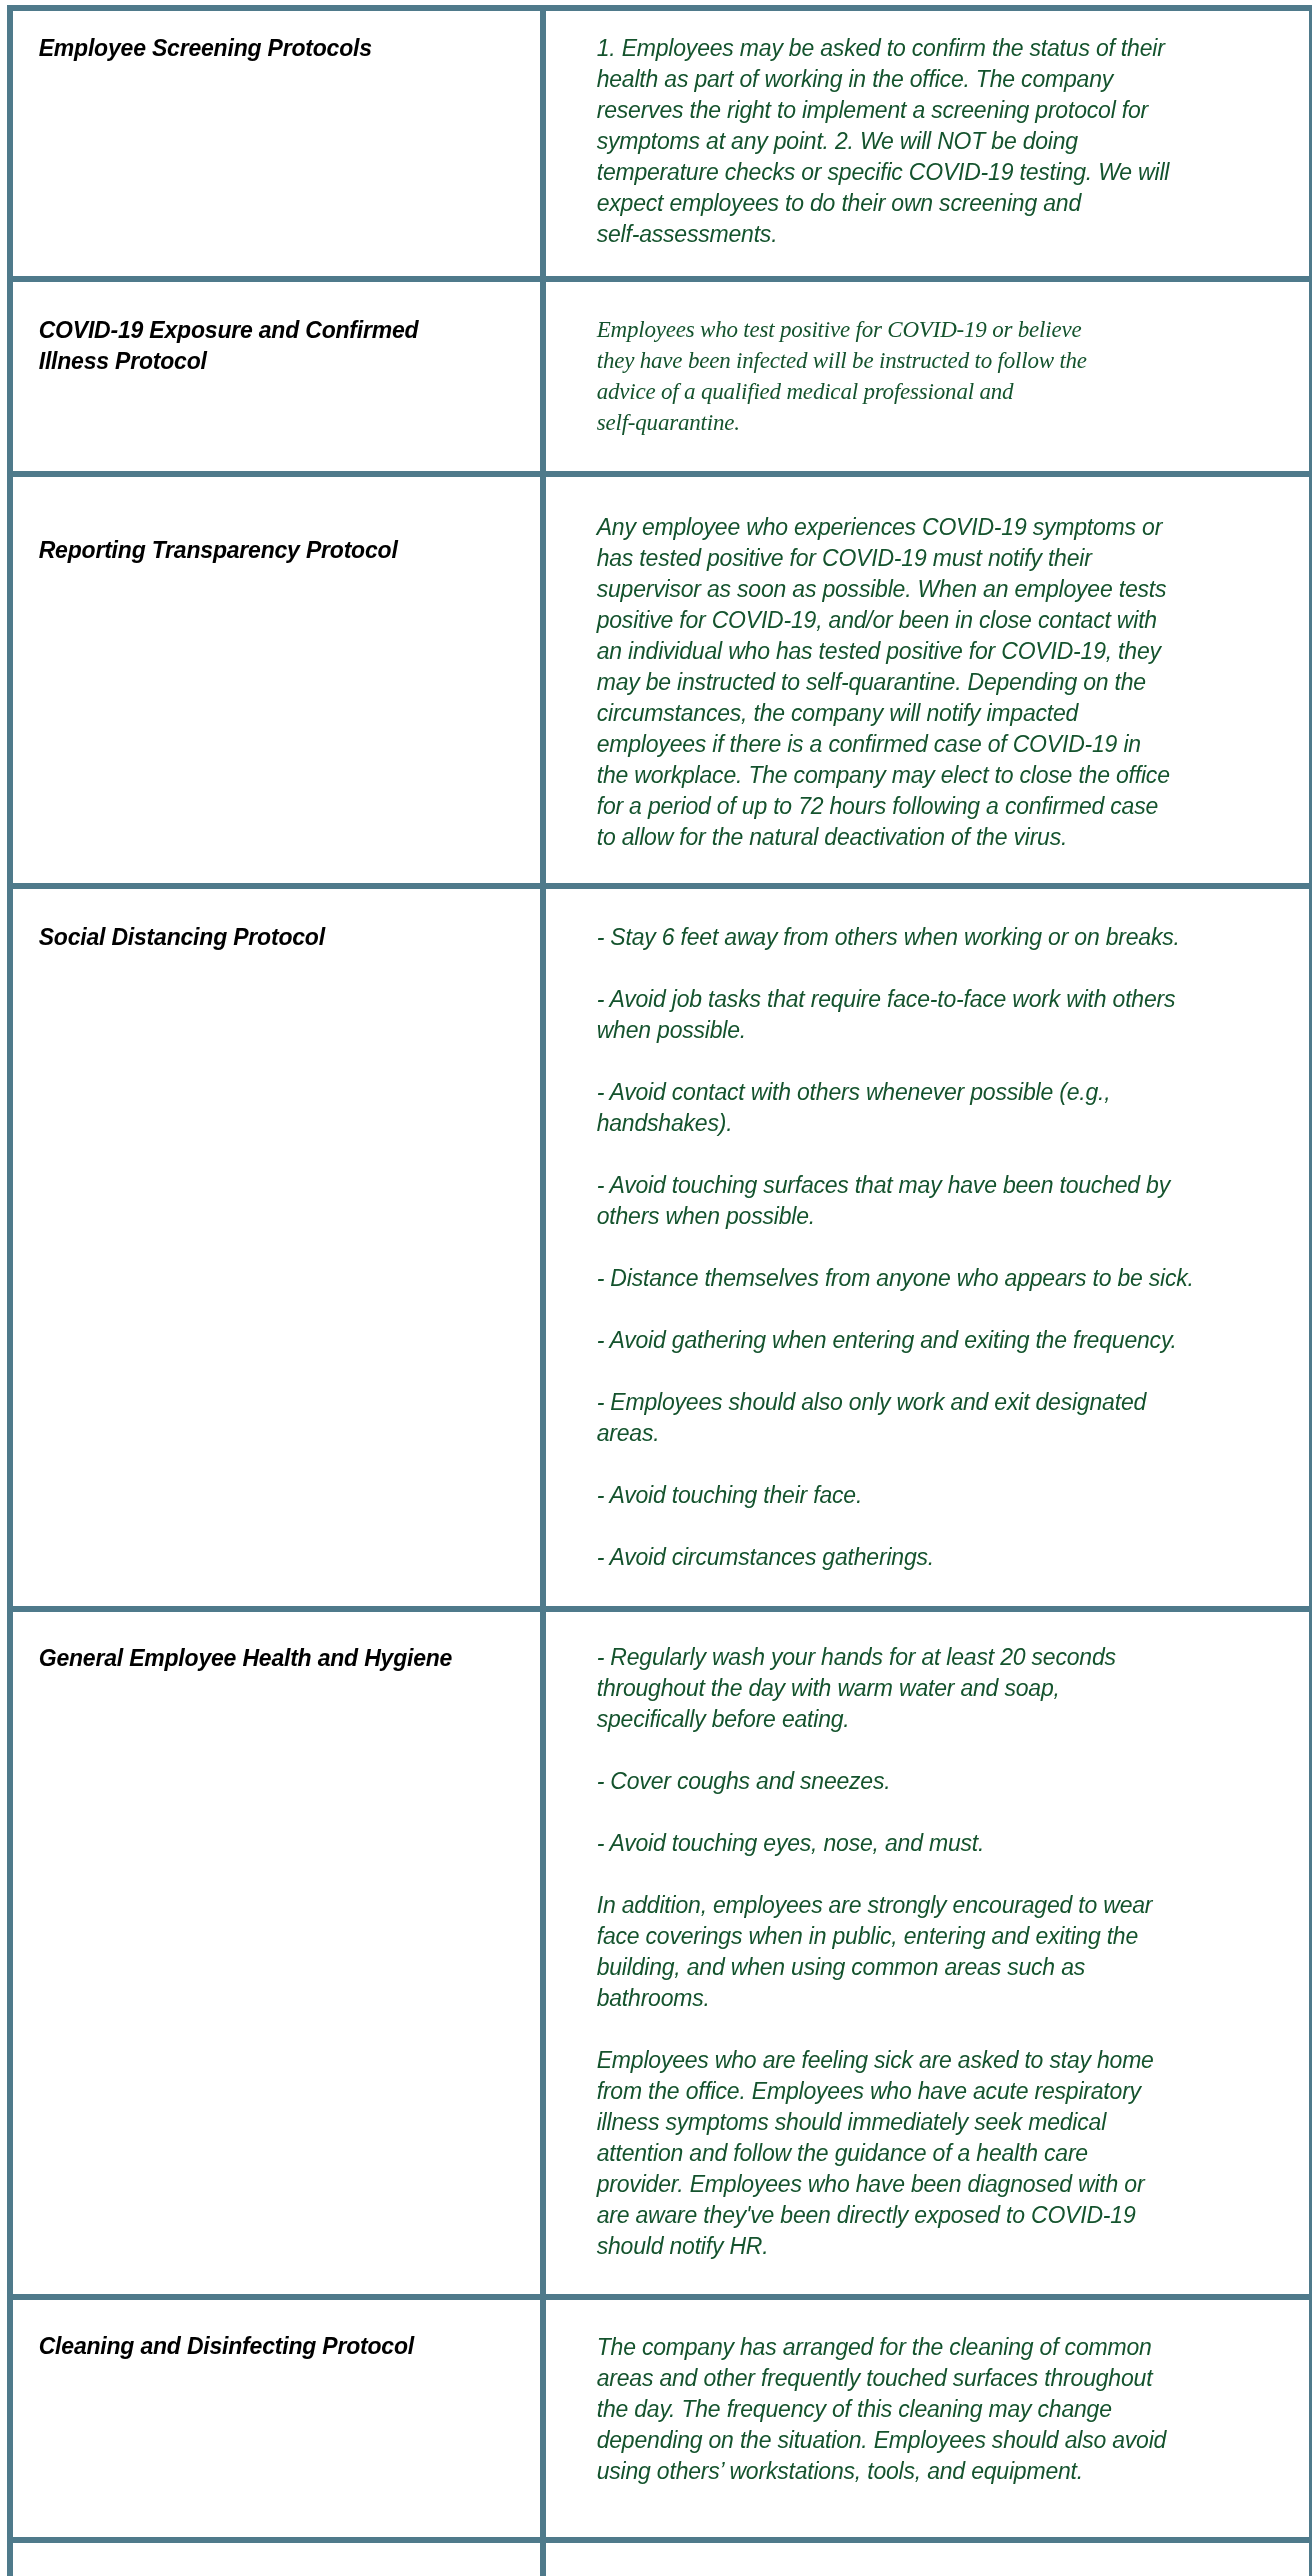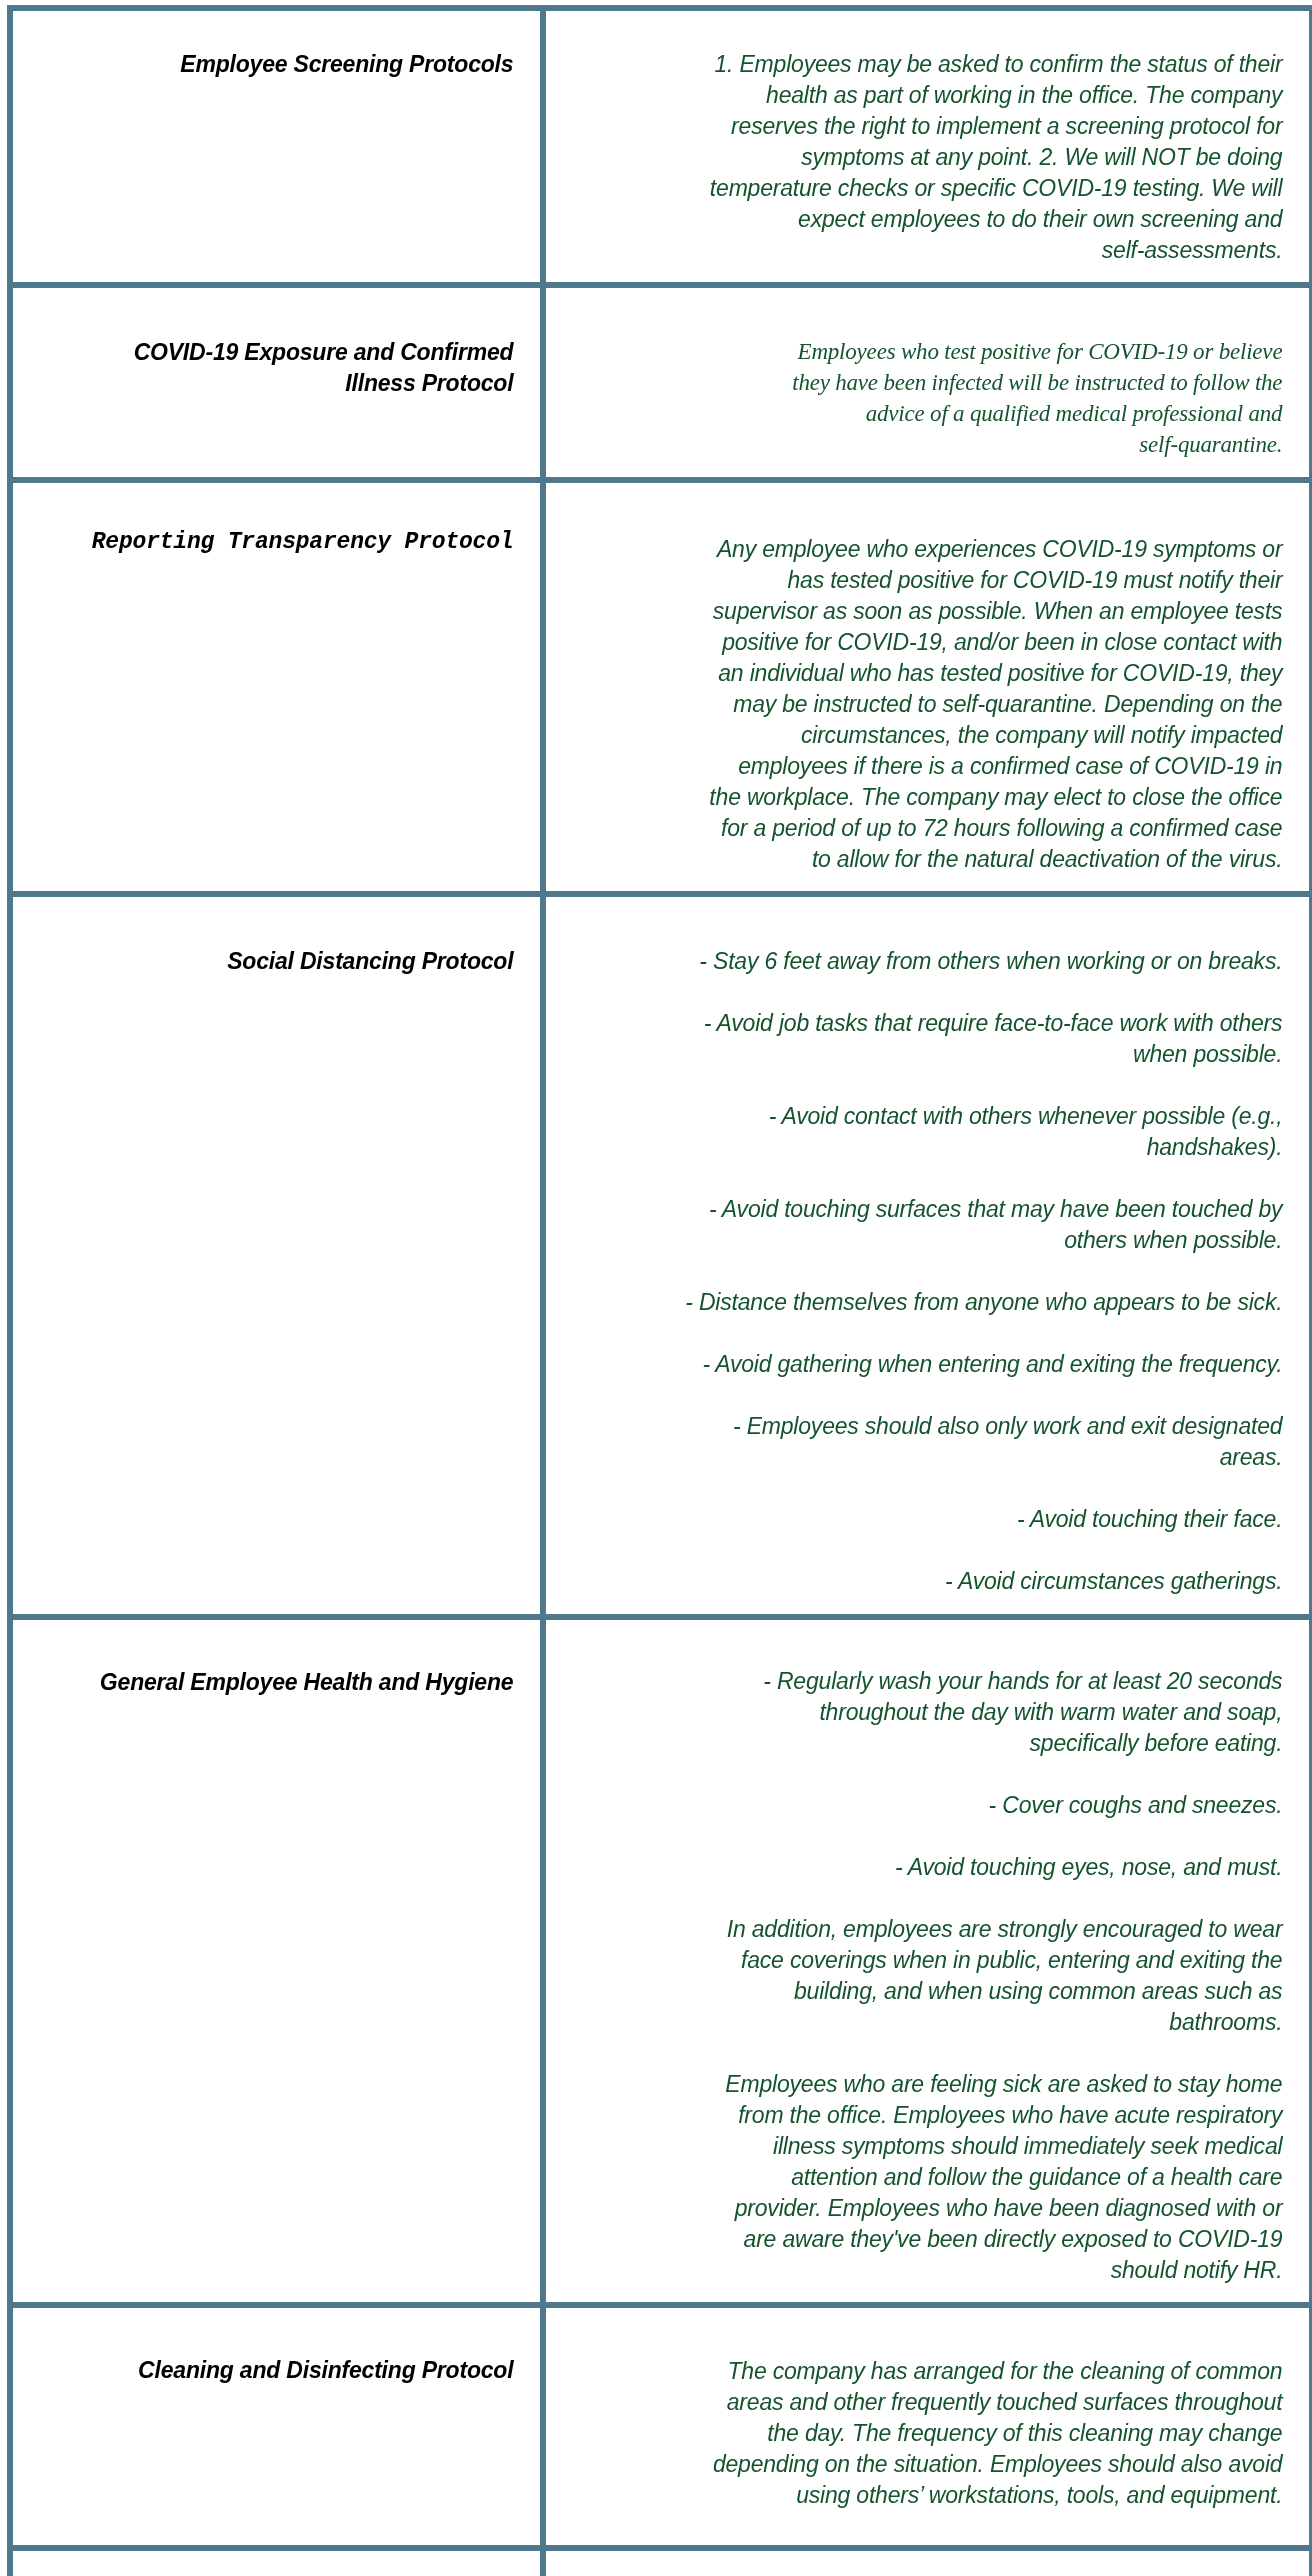--- a/index.html
+++ b/index.html
@@ -24,7 +24,7 @@
     font-style: italic; font-size: 23px; line-height: 31px; color: #14532d;
     padding: 23px 10.3px 0 51px; letter-spacing: -0.2px;
   }
-  .para { margin: 16px; white-space: pre-line; text-align: right; }
+  .para { margin: 0; white-space: pre-line; }
   .para + .para { margin-top: 31px; }
   .r1 { height: 271px; } .r2 { height: 195px; } .r3 { height: 412px; }
   .r4 { height: 723px; } .r5 { height: 688px; } .r6 { height: 243px; } .r7 { height: 117px; }

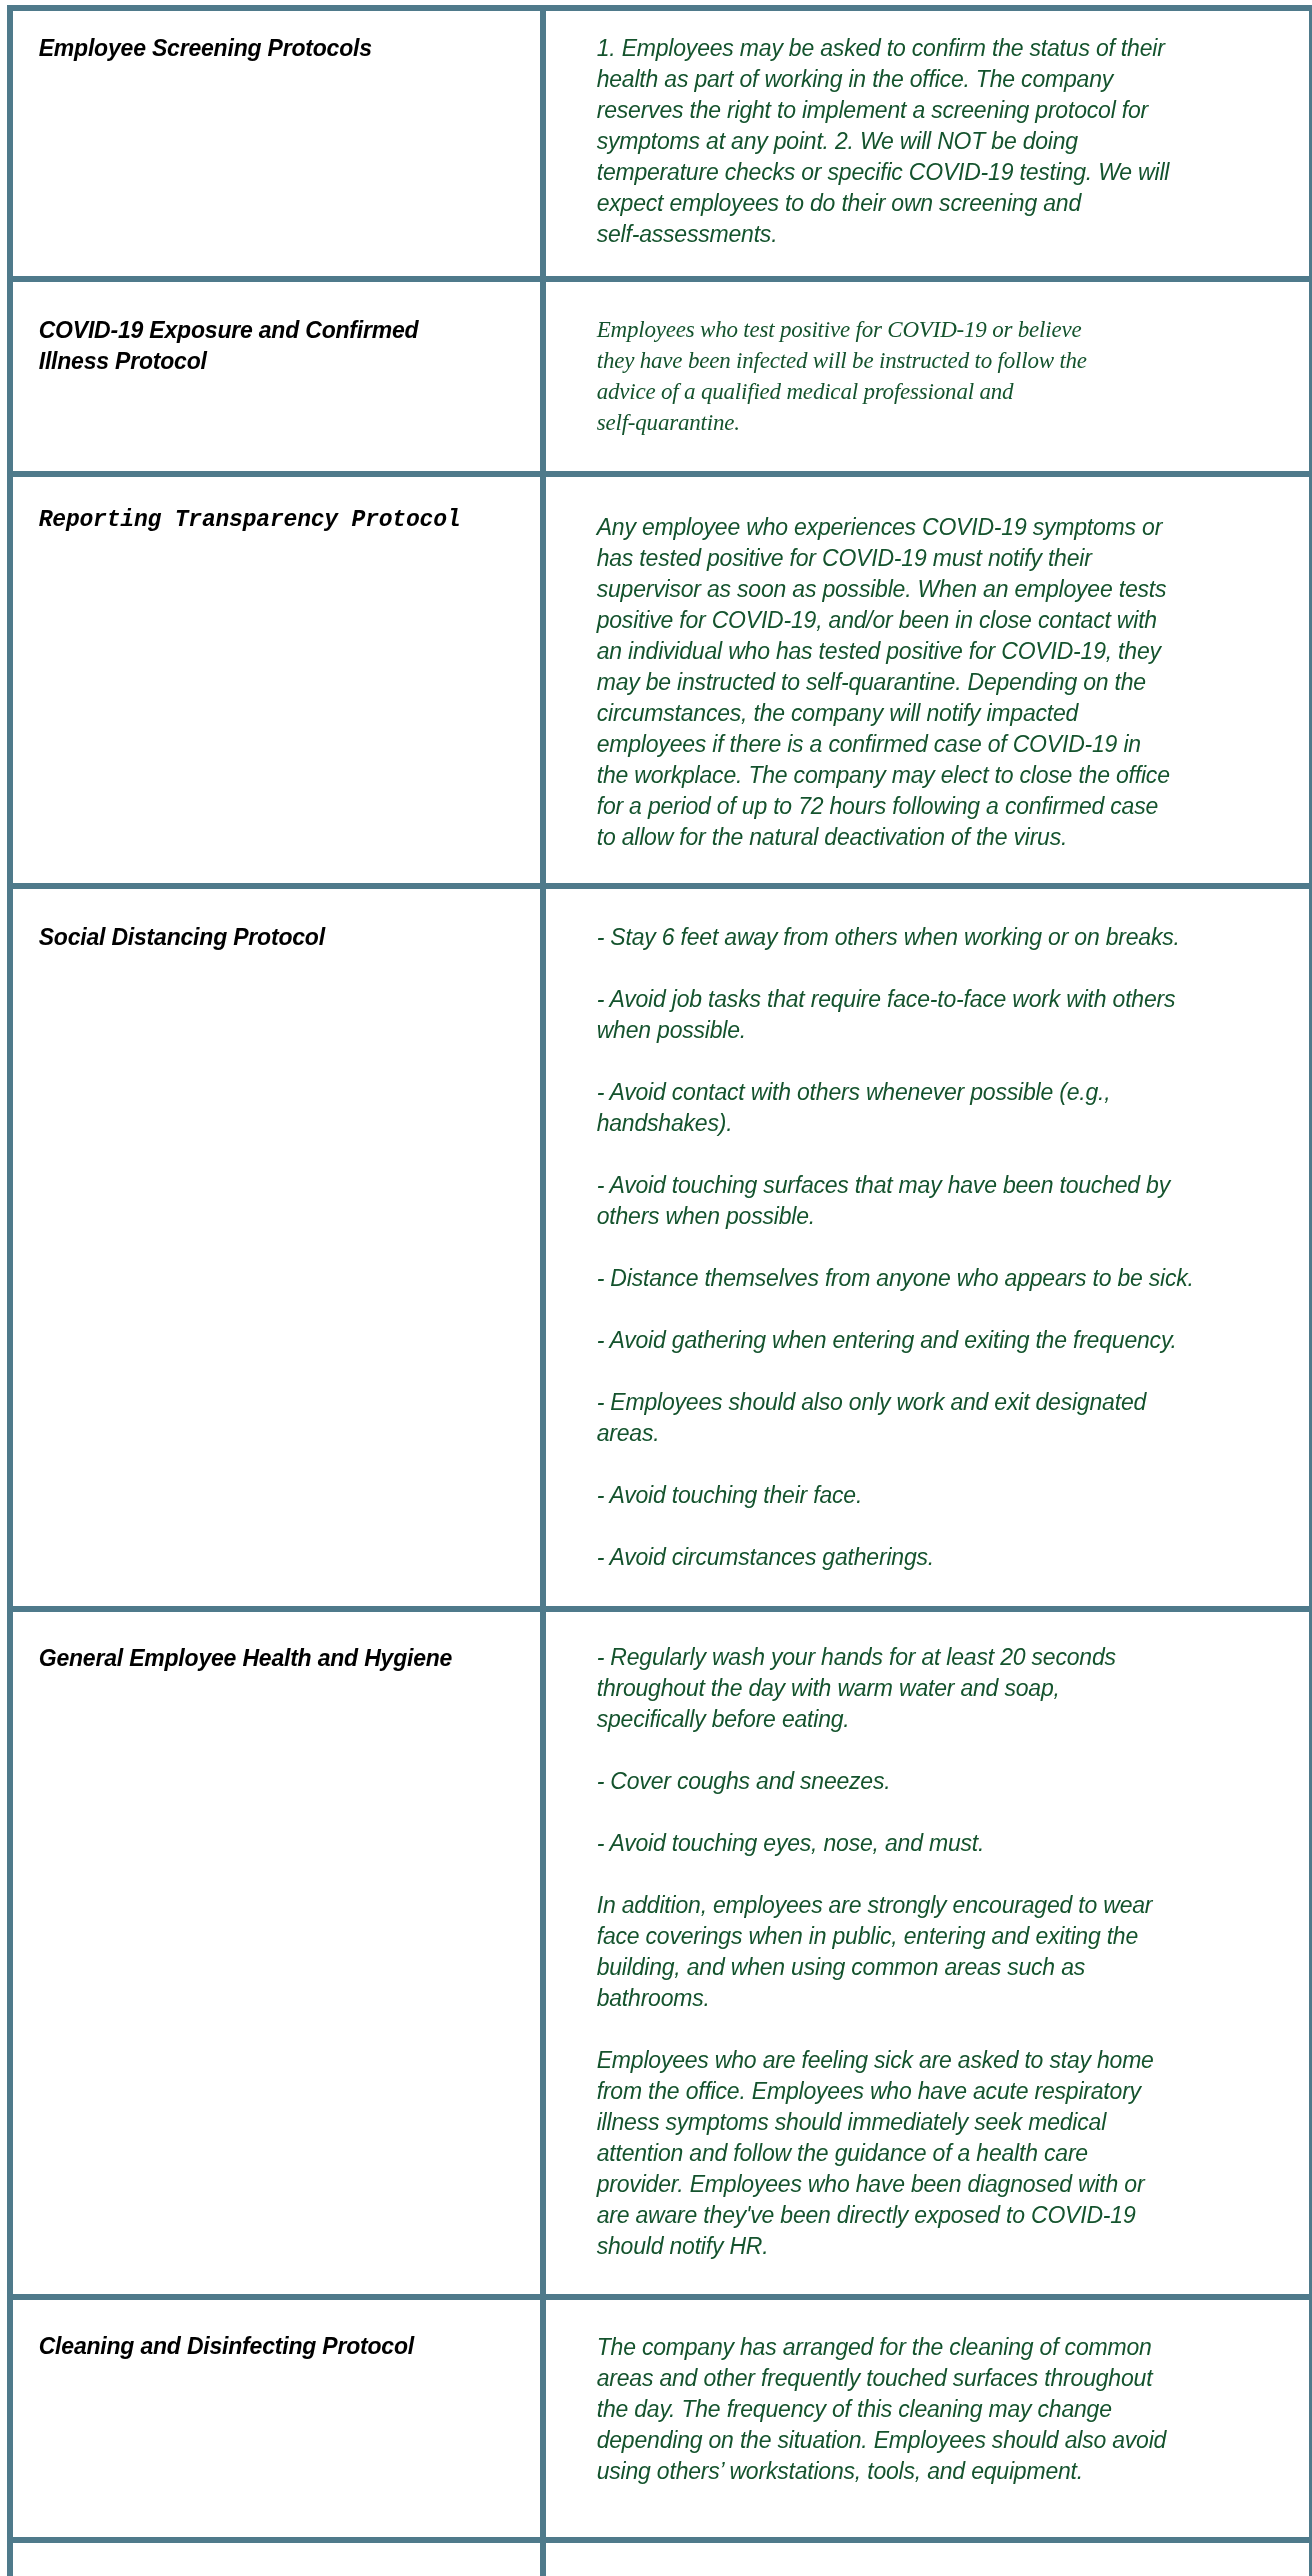--- a/index.html
+++ b/index.html
@@ -31,7 +31,7 @@
   .r1 .title-text, .r1 .body-text { padding-top: 21.6px; }
   .r2 .title-text { padding-top: 33px; }
   .r2 .body-text { padding-top: 32px; font-family: Liberation Serif, serif; }
-  .r3 .title-text { padding-top: 28px; font-family: Liberation Mono, monospace; }
+  .r3 .title-text { padding-top: 58px; }
   .r3 .body-text { padding-top: 35px; }
   .r4 .title-text, .r4 .body-text { padding-top: 33px; }
   .r5 .title-text { padding-top: 31px; }

